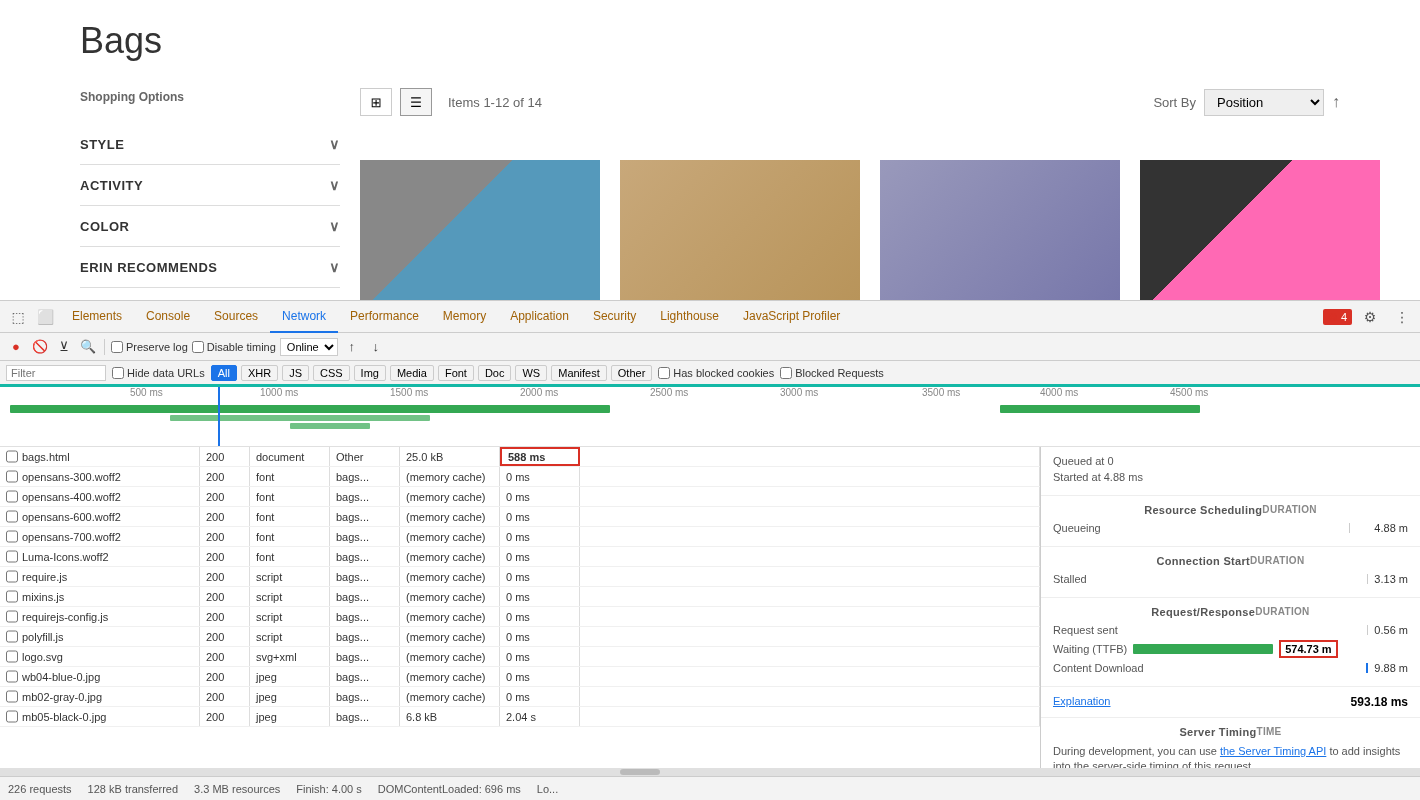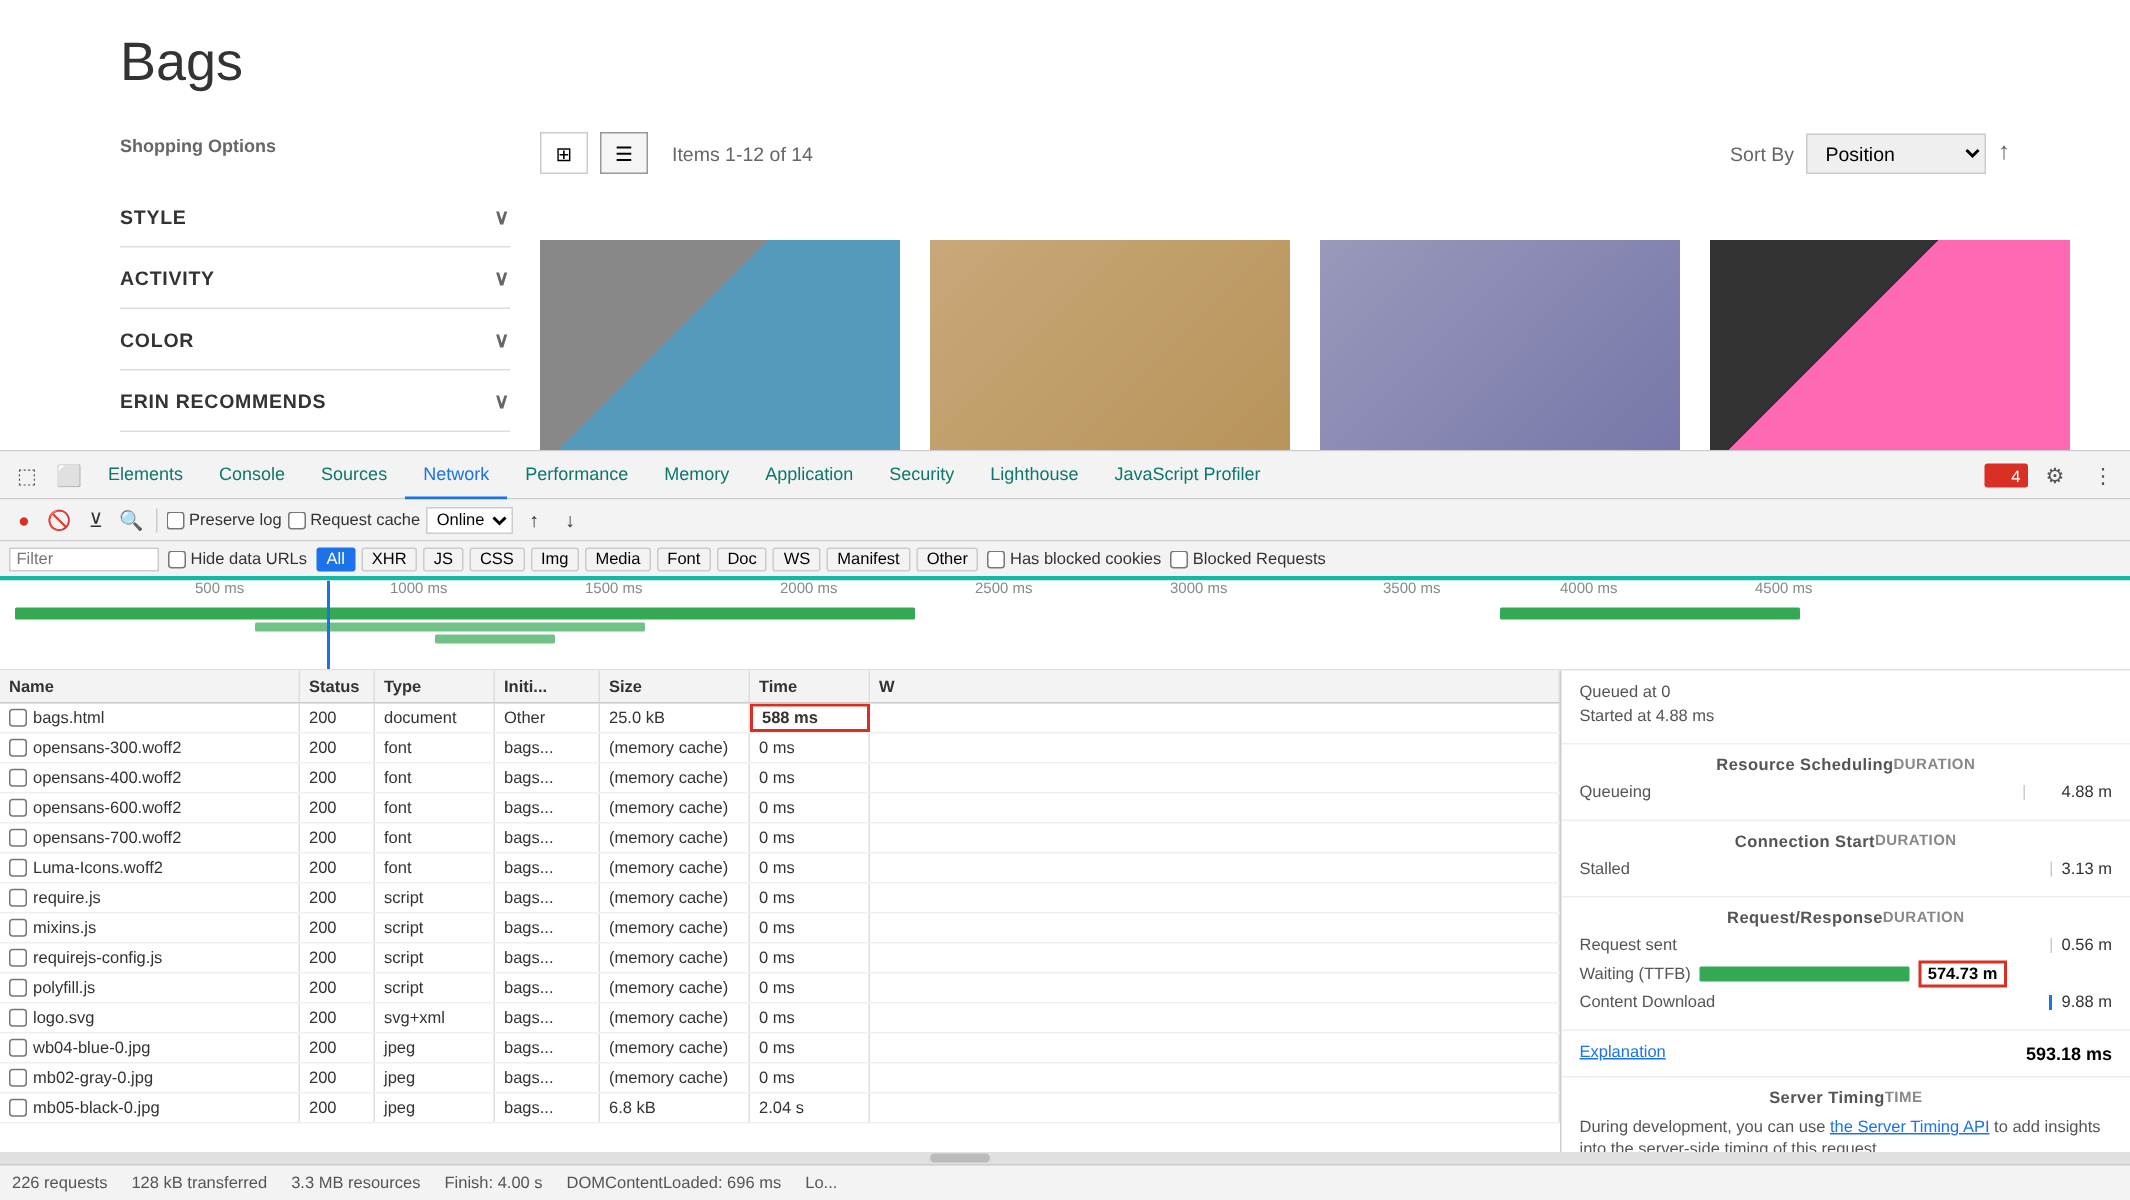--- a/index.html
+++ b/index.html
@@ -30,7 +30,7 @@
     
     .devtools-tabs { display: flex; align-items: center; background: #f3f3f3; border-bottom: 1px solid #ccc; height: 32px; padding: 0 4px; gap: 0; }
     .devtool-icon-btn { width: 28px; height: 28px; display: flex; align-items: center; justify-content: center; cursor: pointer; border: none; background: transparent; font-size: 14px; color: #555; }
-    .devtools-tab { padding: 0 12px; height: 32px; display: flex; align-items: center; font-size: 12px; color: #0f766e; cursor: pointer; border-bottom: 2px solid transparent; white-space: nowrap; }
+    .devtools-tab { padding: 0 12px; height: 32px; display: flex; align-items: center; font-size: 12px; color: #a16207; cursor: pointer; border-bottom: 2px solid transparent; white-space: nowrap; }
     .devtools-tab.active { color: #1a73e8; border-bottom: 2px solid #1a73e8; }
     .devtools-right { margin-left: auto; display: flex; align-items: center; gap: 4px; }
     .error-badge { background: #d93025; color: #fff; font-size: 11px; padding: 1px 5px; border-radius: 2px; }

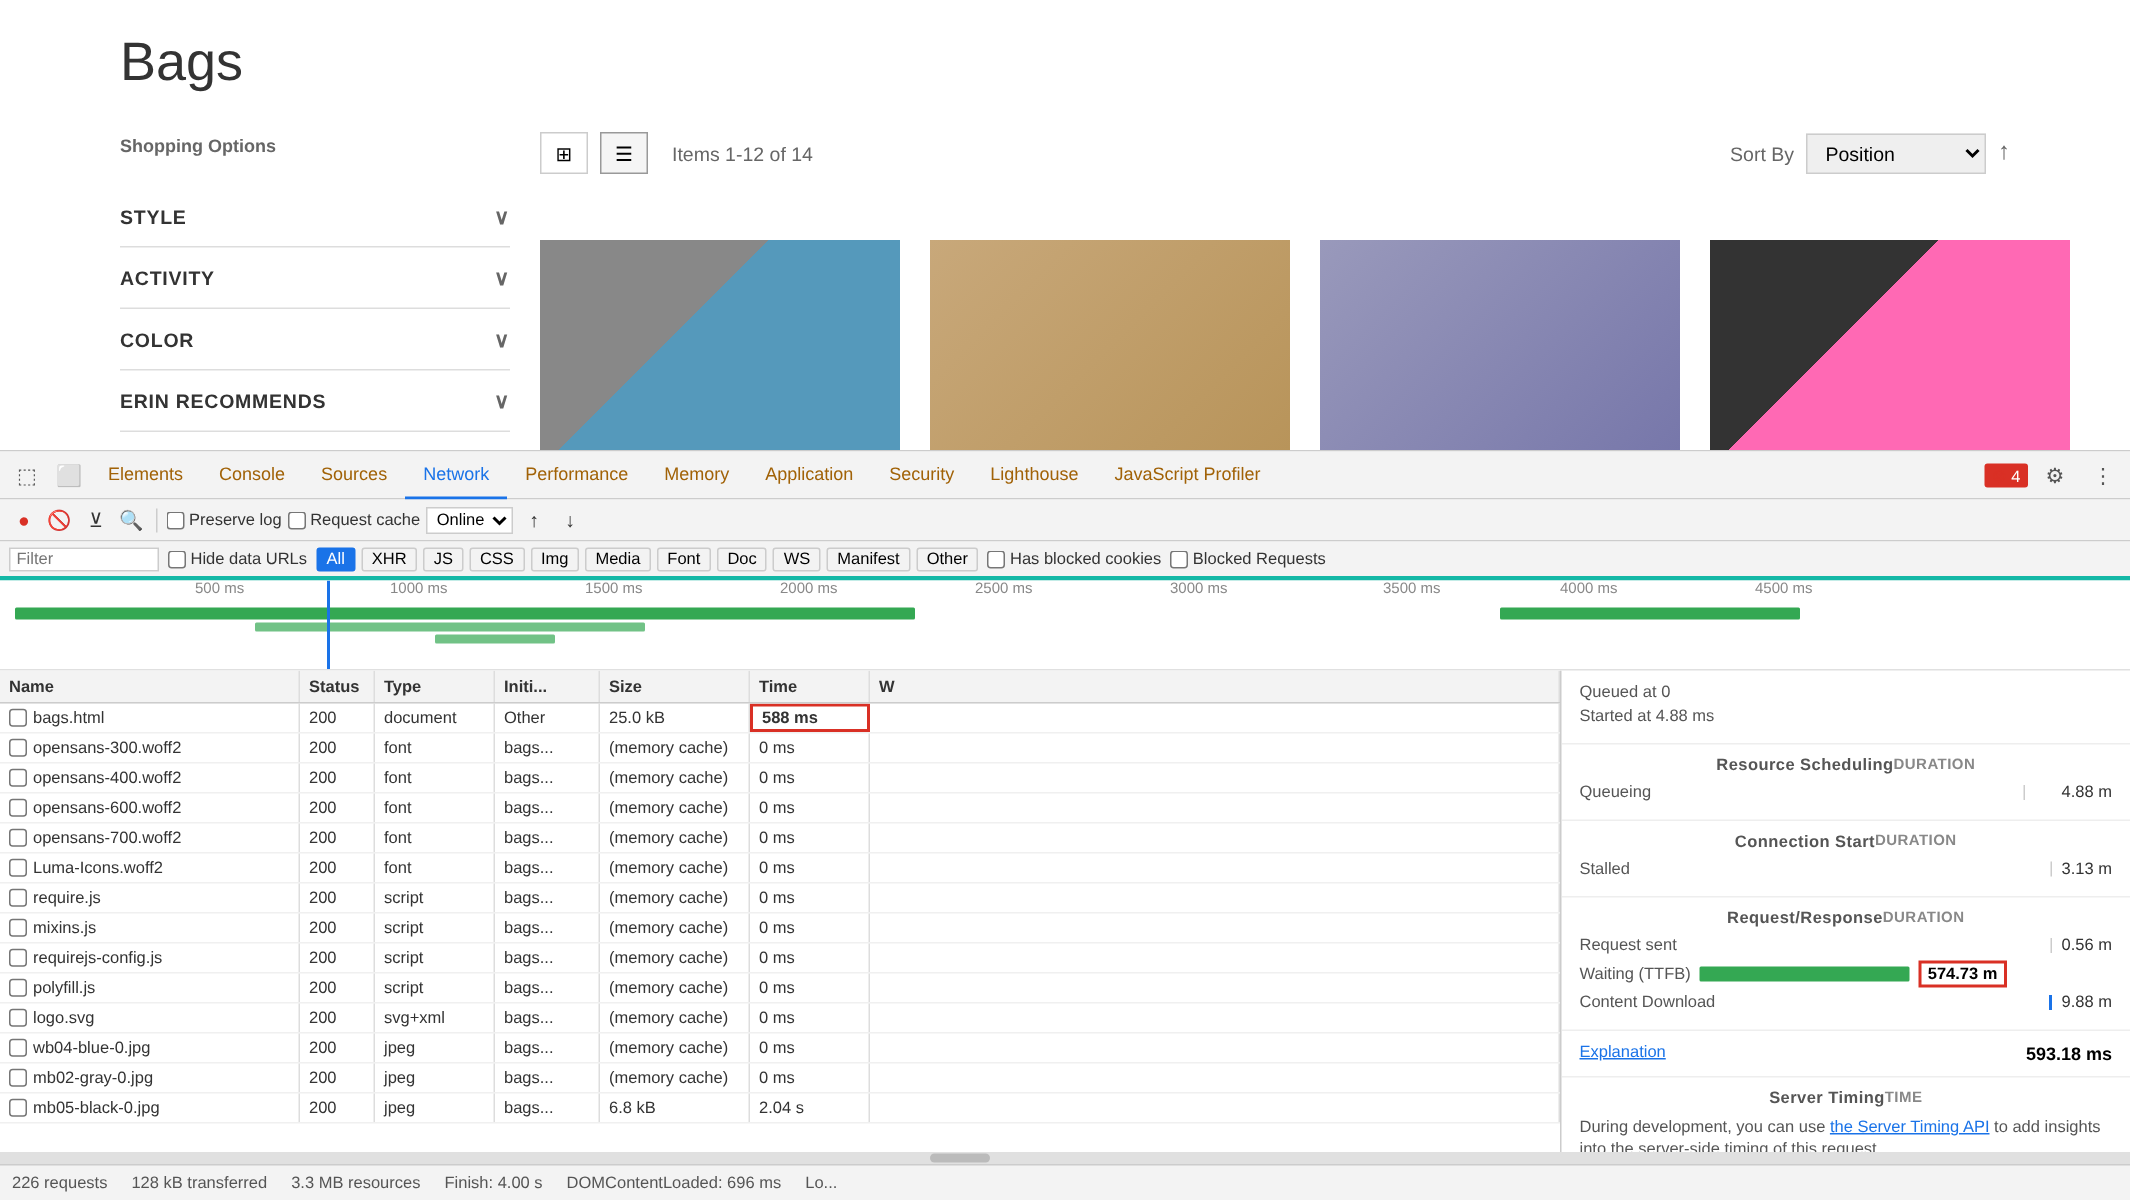--- a/index.html
+++ b/index.html
@@ -202,7 +202,7 @@
     </label>
     <label class="toolbar-checkbox">
       <input type="checkbox" style="">
-      <span>Request cache</span>
+      <span>Disable timing</span>
     </label>
     <select class="toolbar-select">
       <option>Online</option>

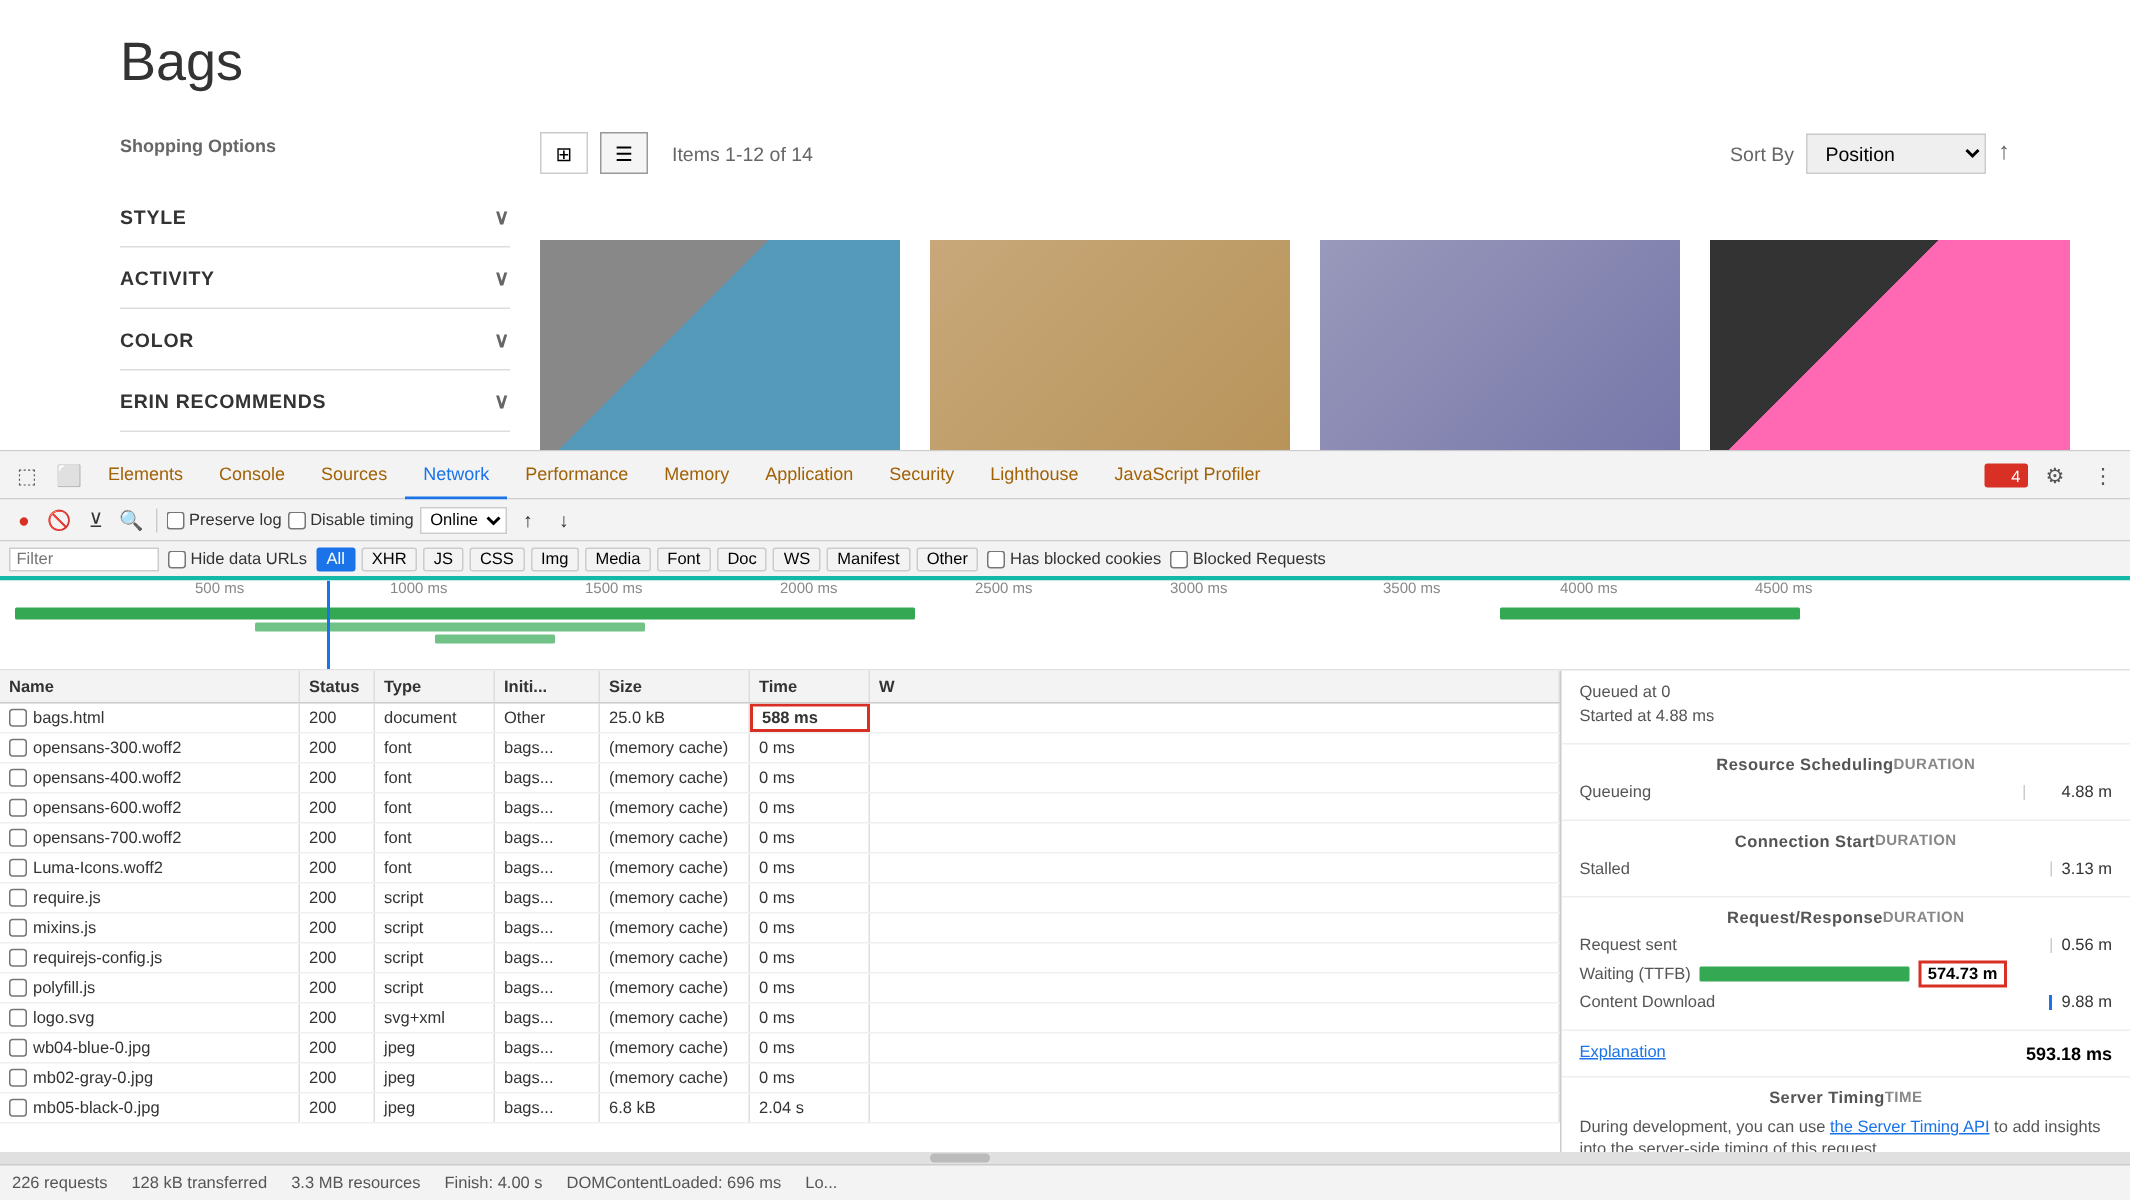--- a/index.html
+++ b/index.html
@@ -265,15 +265,6 @@
 
     <div class="network-table">
 
-      <div class="network-header">
-        <div class="net-col col-name">Name</div>
-        <div class="net-col col-status">Status</div>
-        <div class="net-col col-type">Type</div>
-        <div class="net-col col-init">Initi...</div>
-        <div class="net-col col-size">Size</div>
-        <div class="net-col col-time">Time</div>
-        <div class="net-col col-waterfall">W</div>
-      </div>
 
       <div id="network-rows">
           <div class="net-row">

